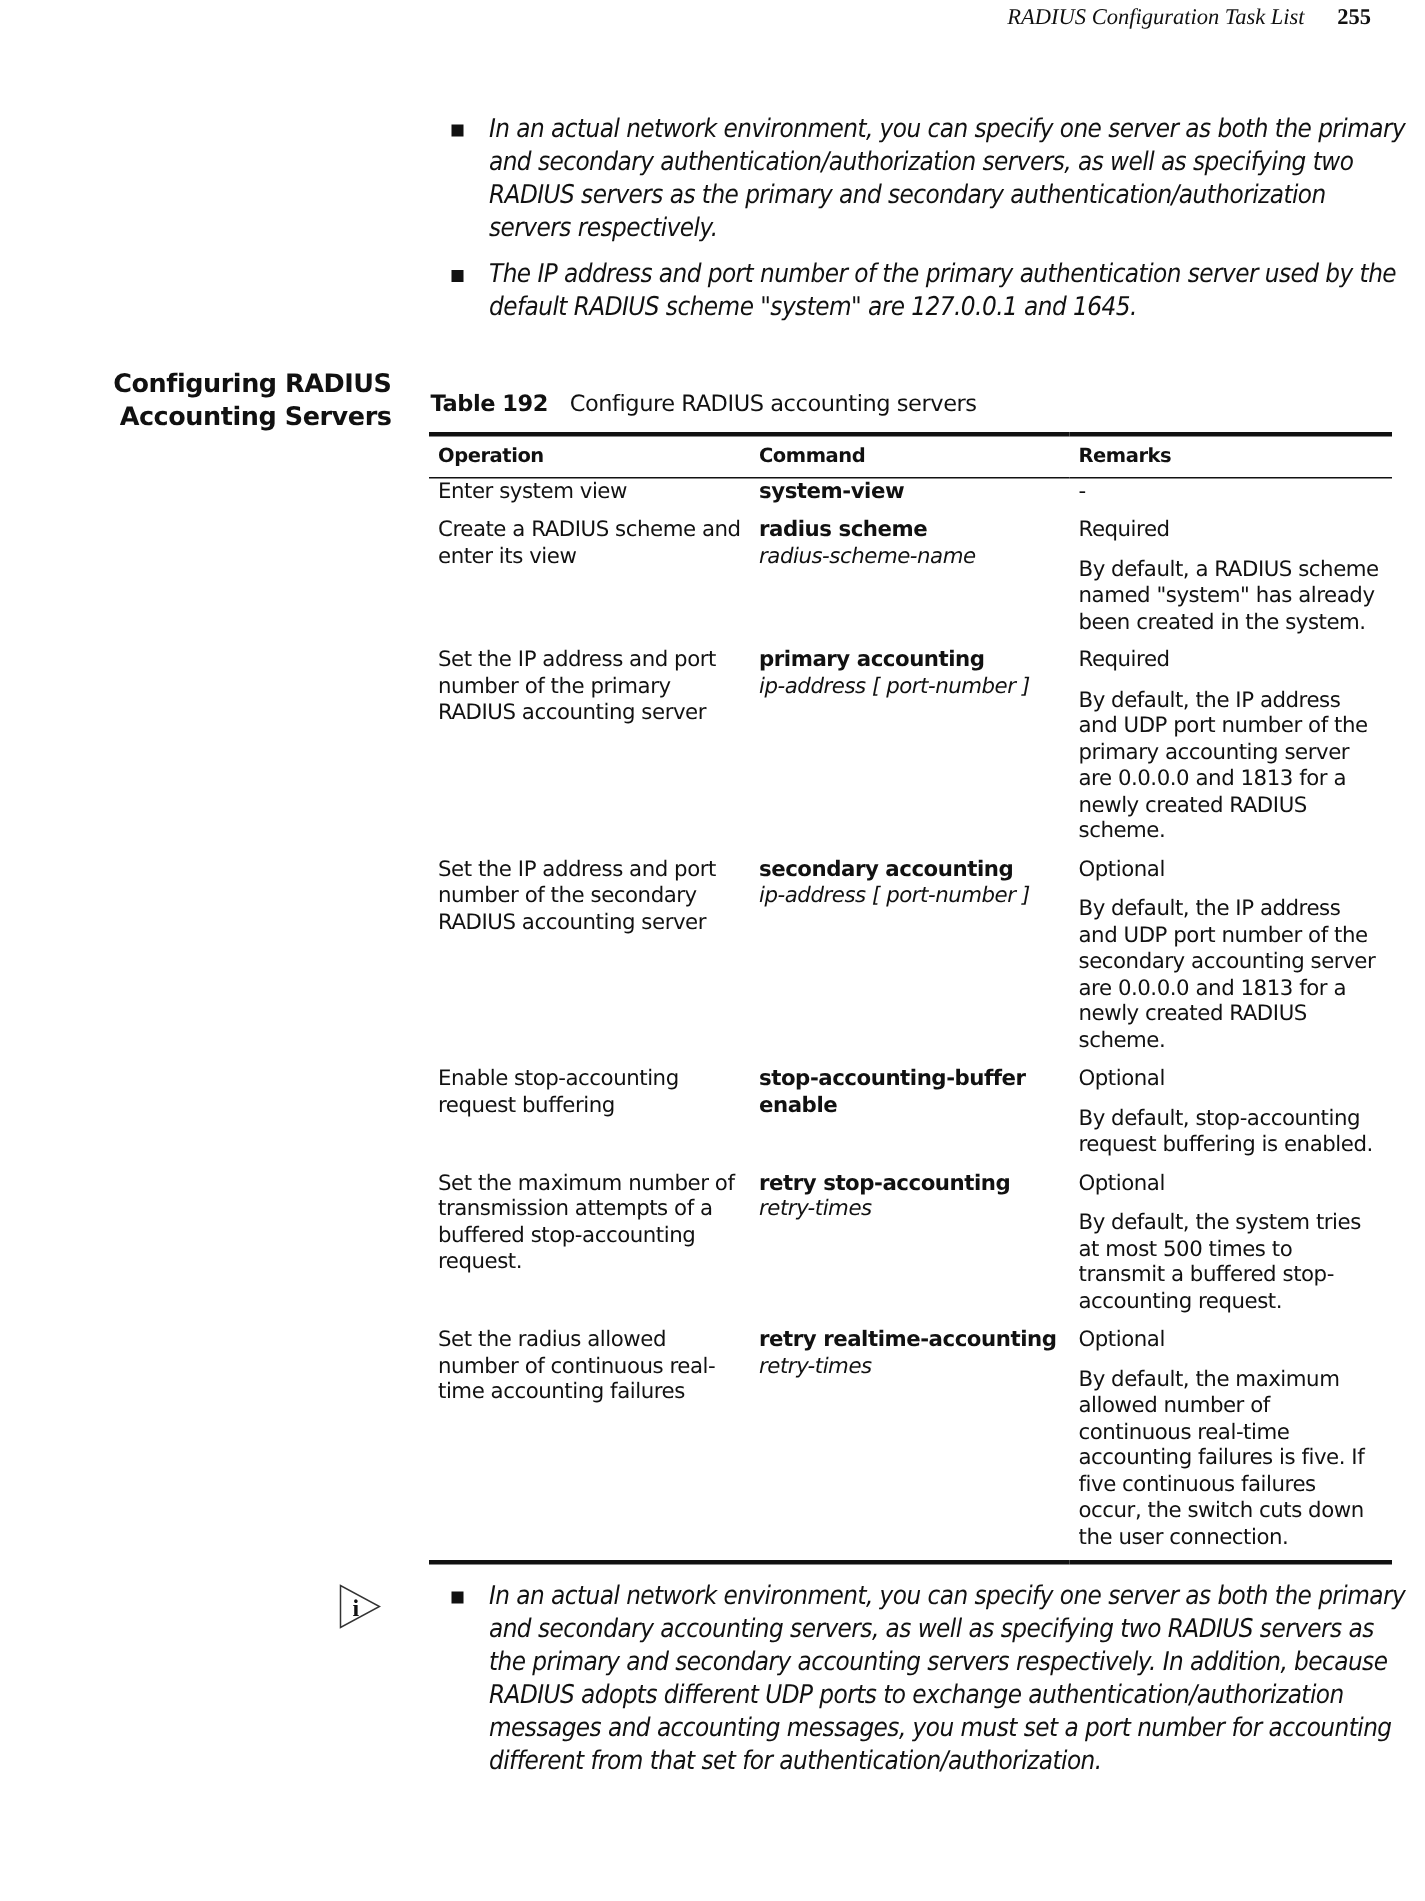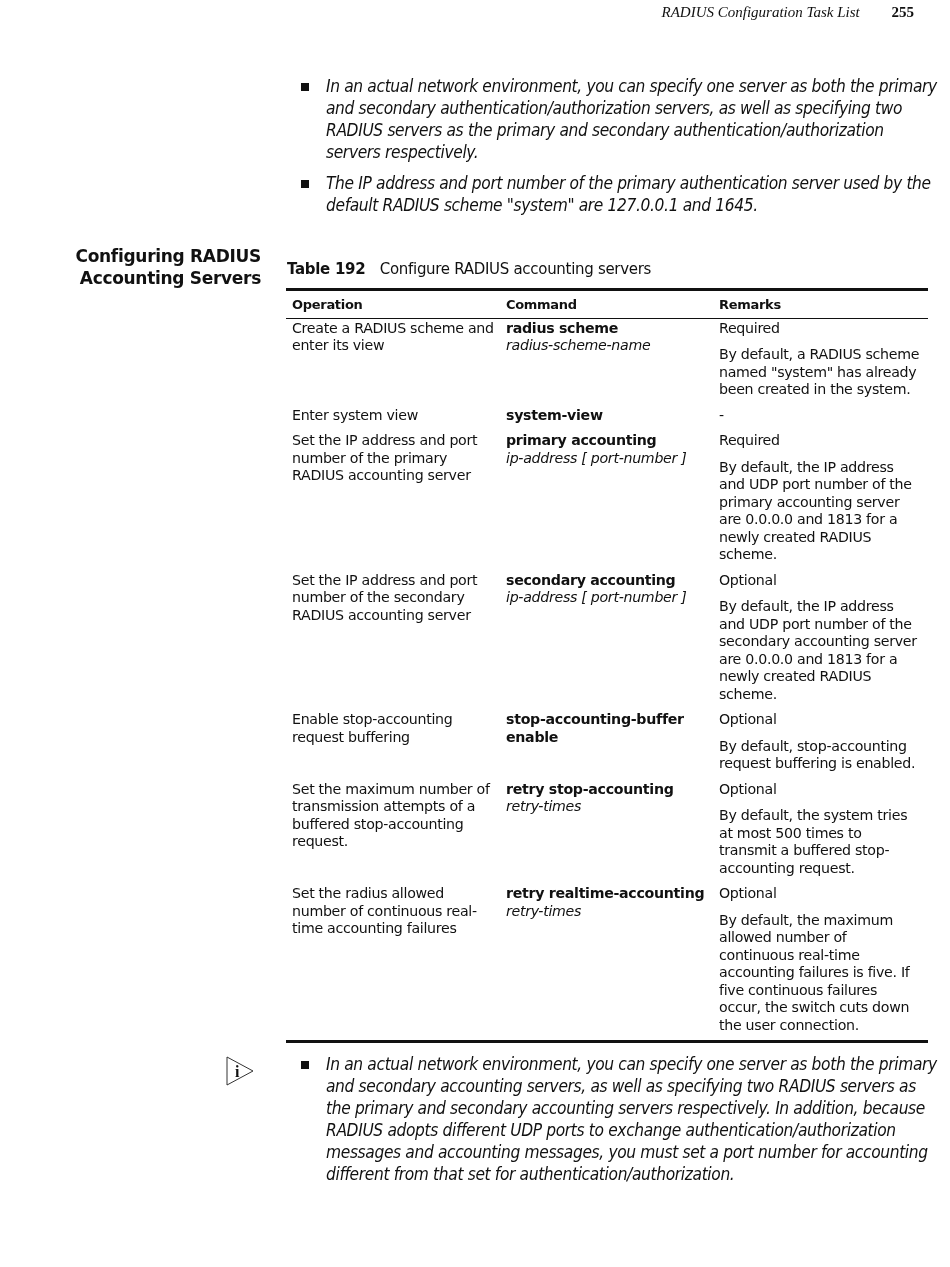--- a/index.html
+++ b/index.html
@@ -6,7 +6,7 @@
   body { width: 950px; height: 1267px; position: relative; overflow: hidden; color: #111; font-family: "DejaVu Sans", sans-serif; }
   .running-header { position: absolute; top: 4px; right: 36px; font-family: "Liberation Serif", serif; font-size: 15px; }
   .running-header .title { font-style: italic; }
-  .running-header .page { font-weight: bold; margin-left: 28px; }
+  .running-header .page { font-weight: bold; margin-left: 18px; }
 
   .bullets { position: absolute; left: 300px; width: 640px; margin: 0; padding: 0; list-style: none; }
   .bullets li { position: relative; padding-left: 26px; font-style: italic; font-size: 17.2px; line-height: 22px; letter-spacing: -0.35px; margin-bottom: 9px; font-family: "DejaVu Sans", sans-serif; font-stretch: condensed; }

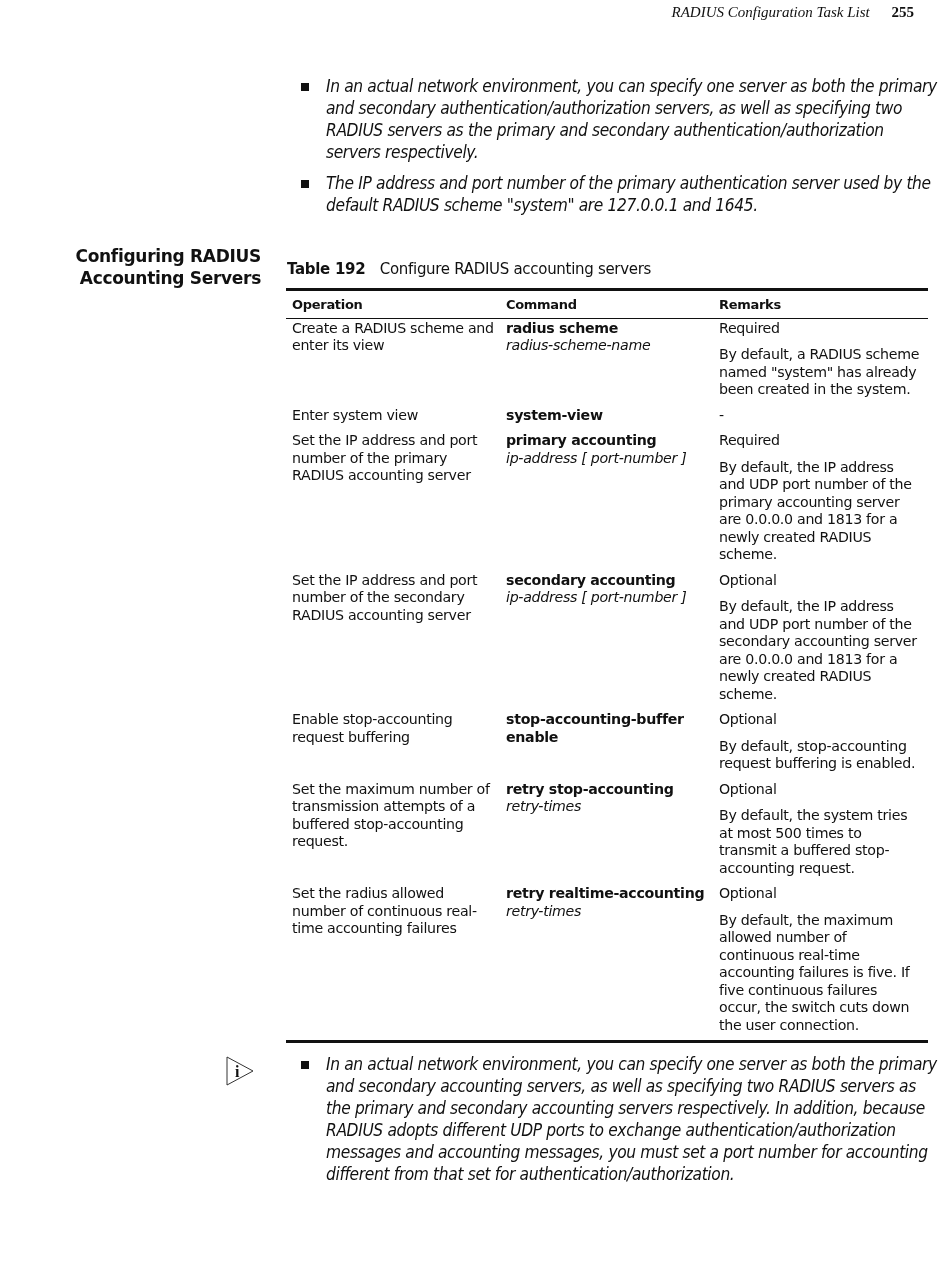--- a/index.html
+++ b/index.html
@@ -68,20 +68,20 @@
   </thead>
   <tbody>
     <tr>
-      <td>Create a RADIUS scheme and enter its view</td>
-      <td><span class="cmd-b">radius scheme</span><span class="cmd-i">radius-scheme-name</span></td>
-      <td class="rem">
-          <p>Required</p>
-          <p>By default, a RADIUS scheme named "system" has already been created in the system.</p>
-        </td>
-    </tr>
-    <tr>
       <td>Enter system view</td>
       <td>
           <span class="cmd-b">system-view</span>
         </td>
       <td class="rem">
           <p>-</p>
+        </td>
+    </tr>
+    <tr>
+      <td>Create a RADIUS scheme and enter its view</td>
+      <td><span class="cmd-b">radius scheme</span><span class="cmd-i">radius-scheme-name</span></td>
+      <td class="rem">
+          <p>Required</p>
+          <p>By default, a RADIUS scheme named "system" has already been created in the system.</p>
         </td>
     </tr>
     <tr>

